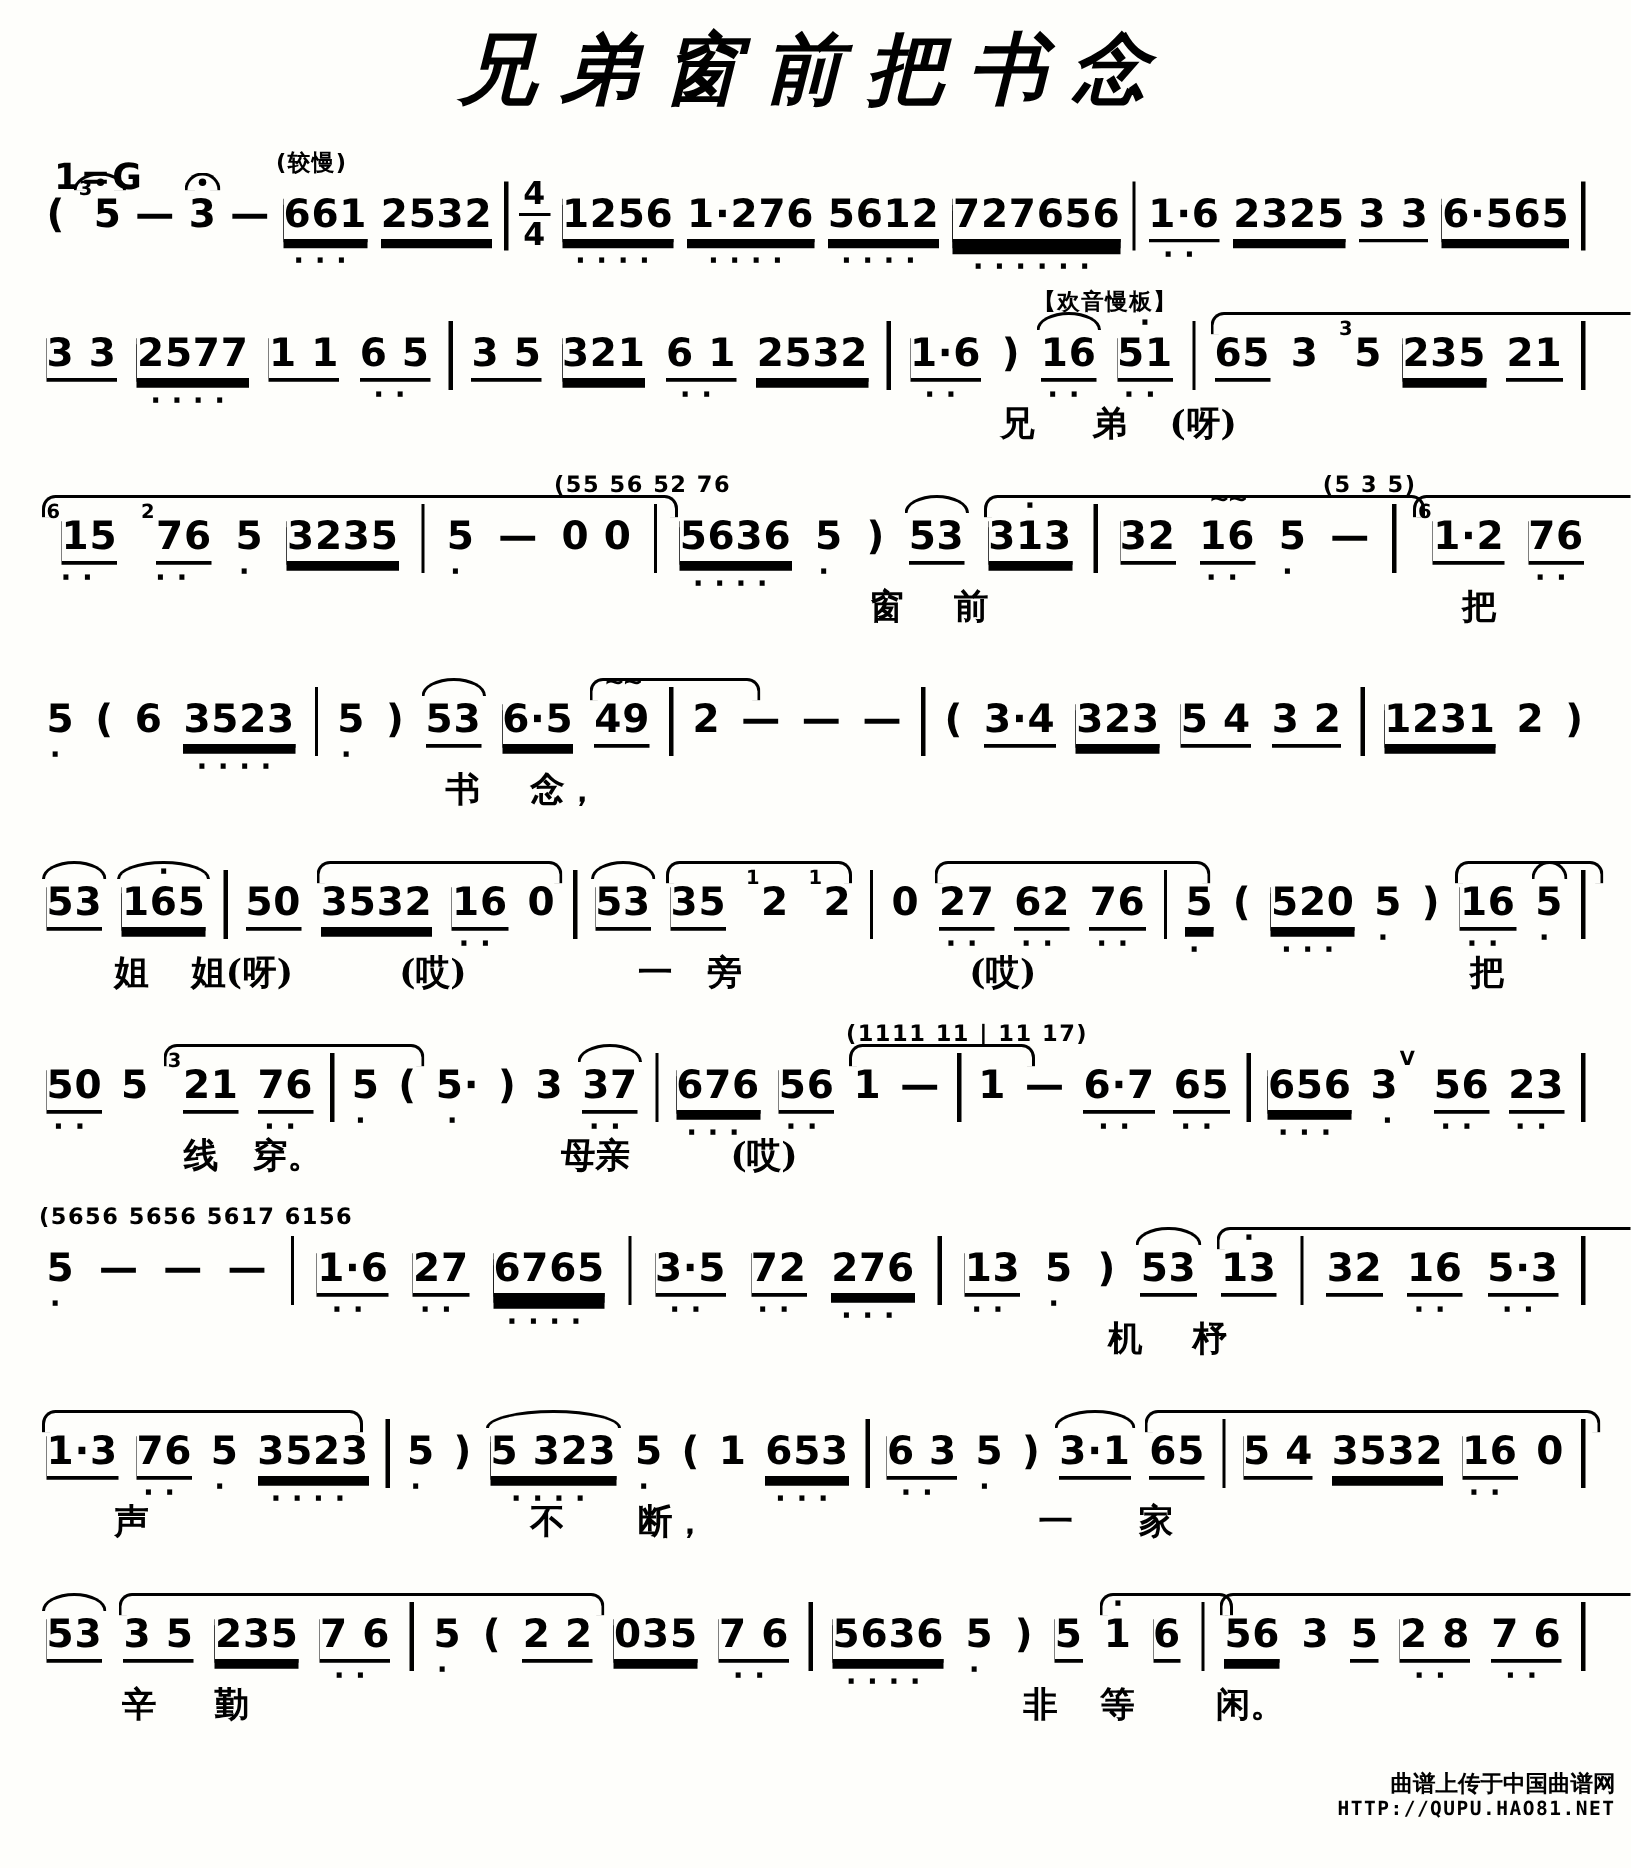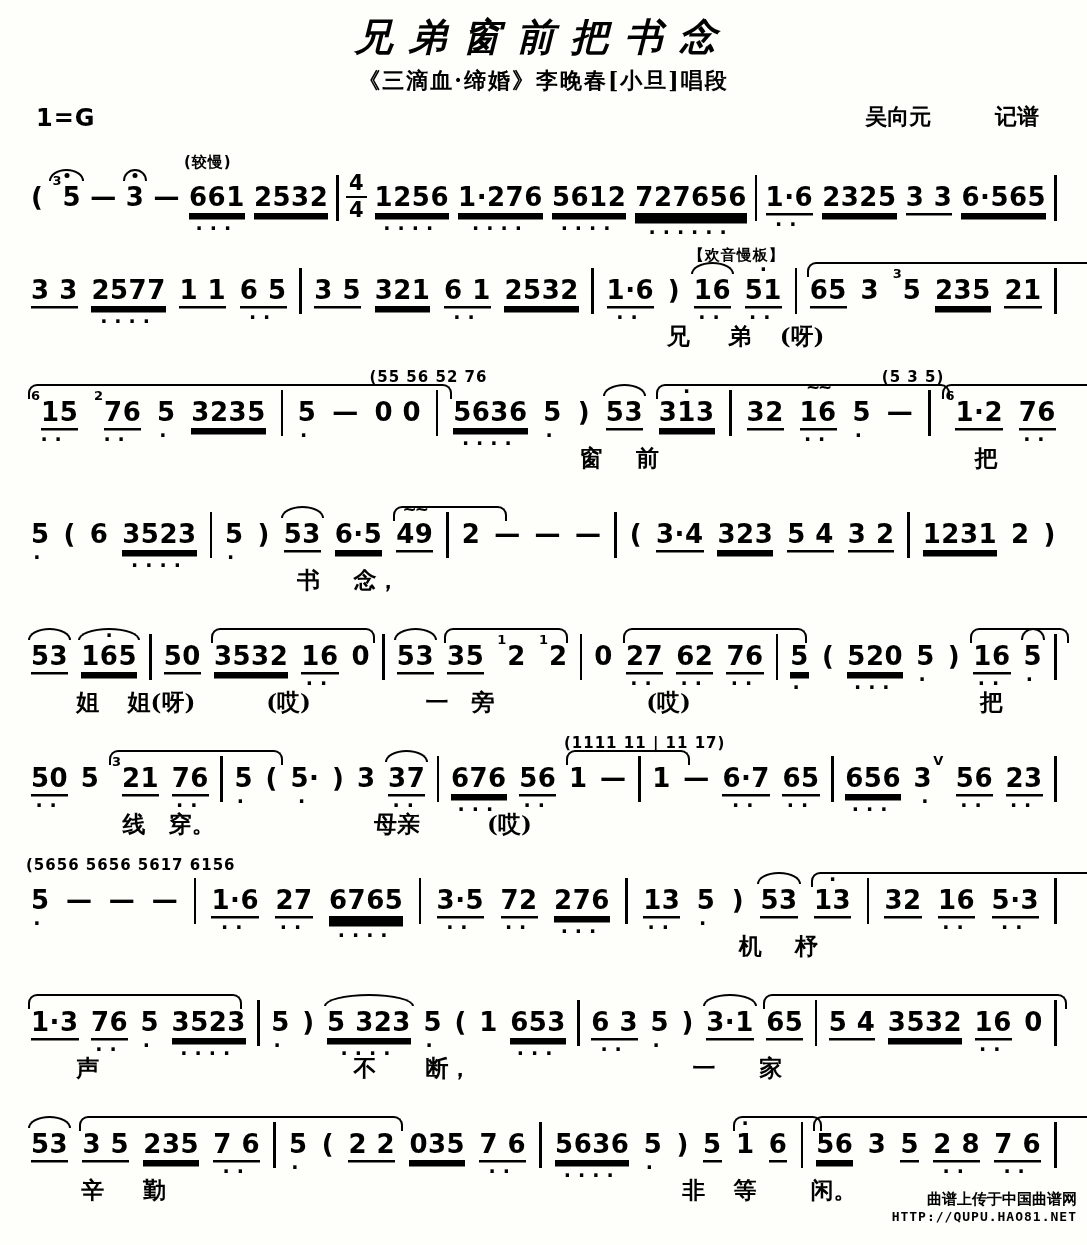--- a/index.html
+++ b/index.html
@@ -14,8 +14,8 @@
   .key{position:absolute;left:6px;top:86px;font-size:24px;font-weight:bold;letter-spacing:1px;}
   .title{
     margin:10px 0 0 0;text-align:center;
-    font-family:Liberation Mono, monospace;font-style:italic;font-weight:bold;
-    font-size:38px;letter-spacing:16px;line-height:1.15;
+    font-family:Liberation Serif, serif;font-style:italic;font-weight:bold;
+    font-size:52px;letter-spacing:16px;line-height:1.15;
   }
   .subtitle{text-align:center;font-family:"DejaVu Serif", serif;font-weight:bold;font-size:22px;margin-top:4px;letter-spacing:2px;}
   .transcriber{text-align:right;font-weight:bold;font-size:22px;padding-right:18px;margin-top:6px;}

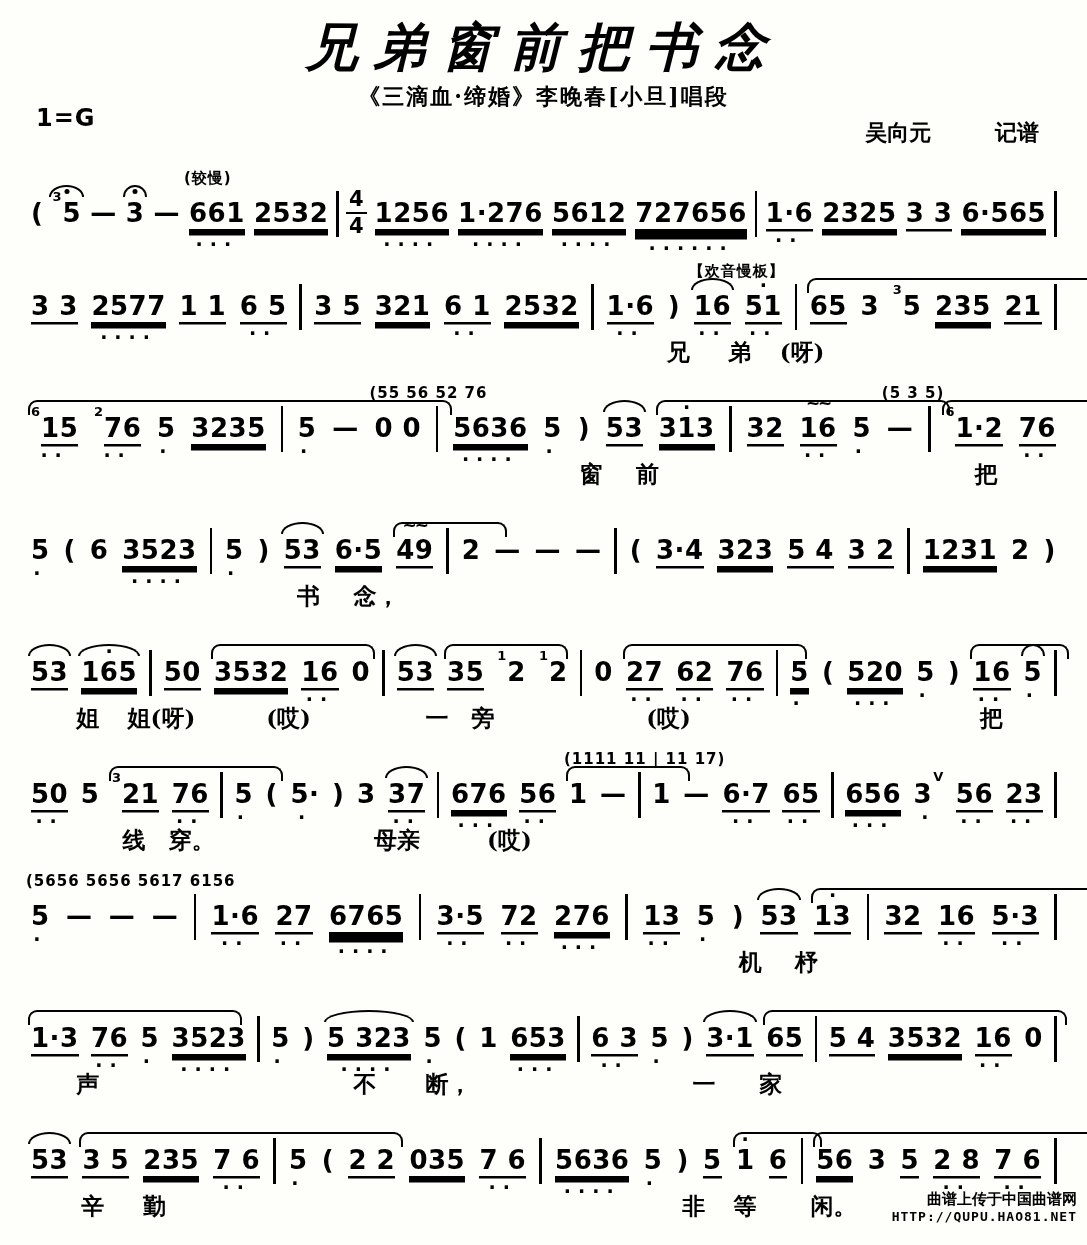--- a/index.html
+++ b/index.html
@@ -61,7 +61,6 @@
   <header class="header">
     <div class="key">1=G</div>
     <h1 class="title">兄弟窗前把书念</h1>
-    <div class="subtitle">《三滴血·缔婚》李晚春[小旦]唱段</div>
     <div class="transcriber">
       <span>吴向元</span>
       <span class="tsp">记谱</span>

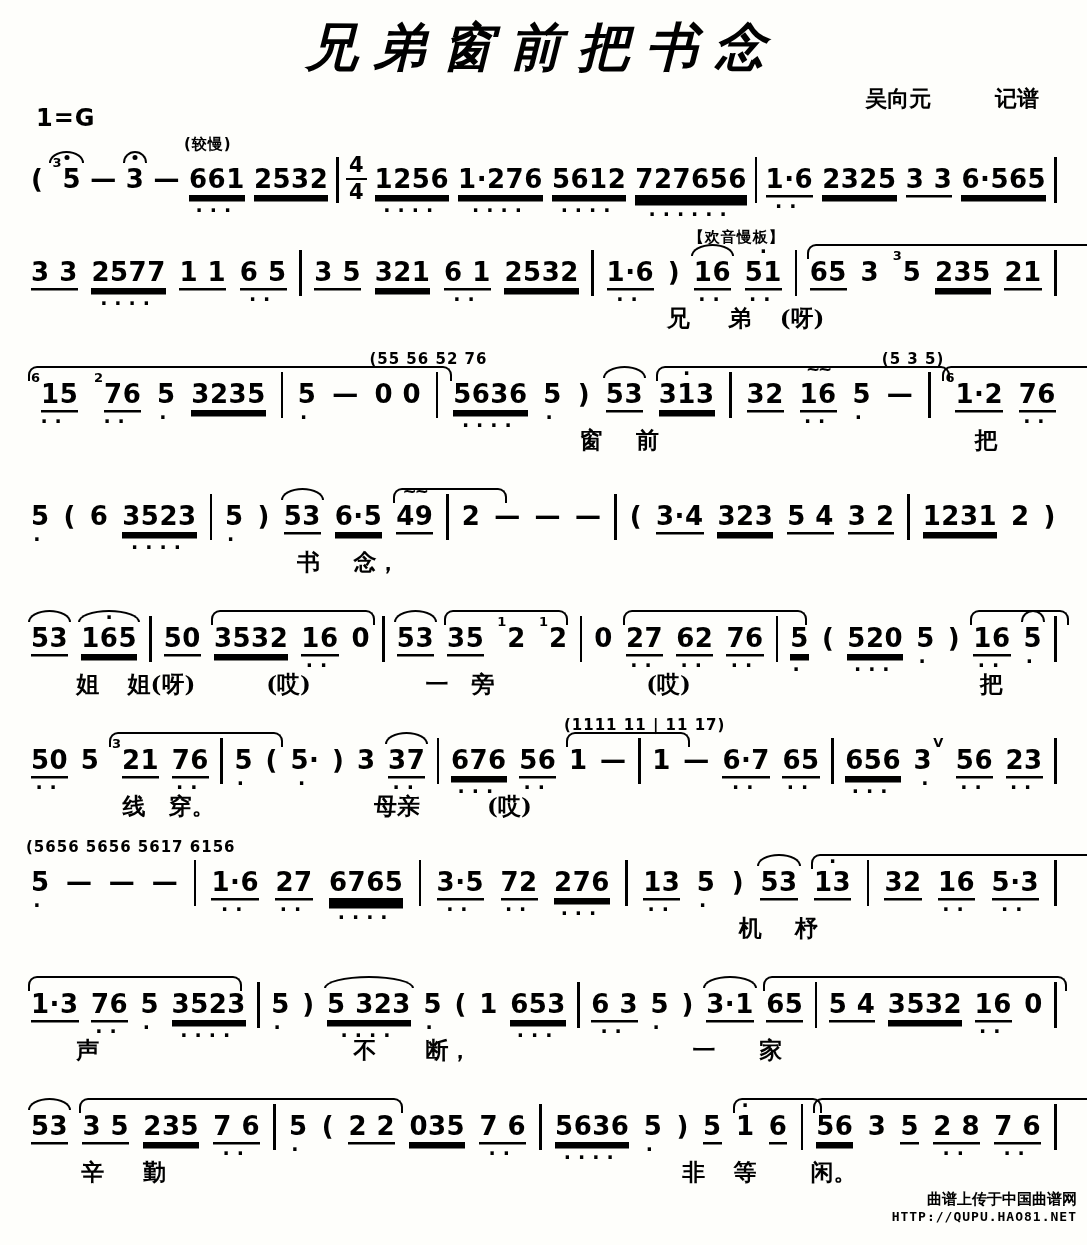--- a/index.html
+++ b/index.html
@@ -61,10 +61,6 @@
   <header class="header">
     <div class="key">1=G</div>
     <h1 class="title">兄弟窗前把书念</h1>
-    <div class="transcriber">
-      <span>吴向元</span>
-      <span class="tsp">记谱</span>
-    </div>
   </header>
 
   <main id="score">

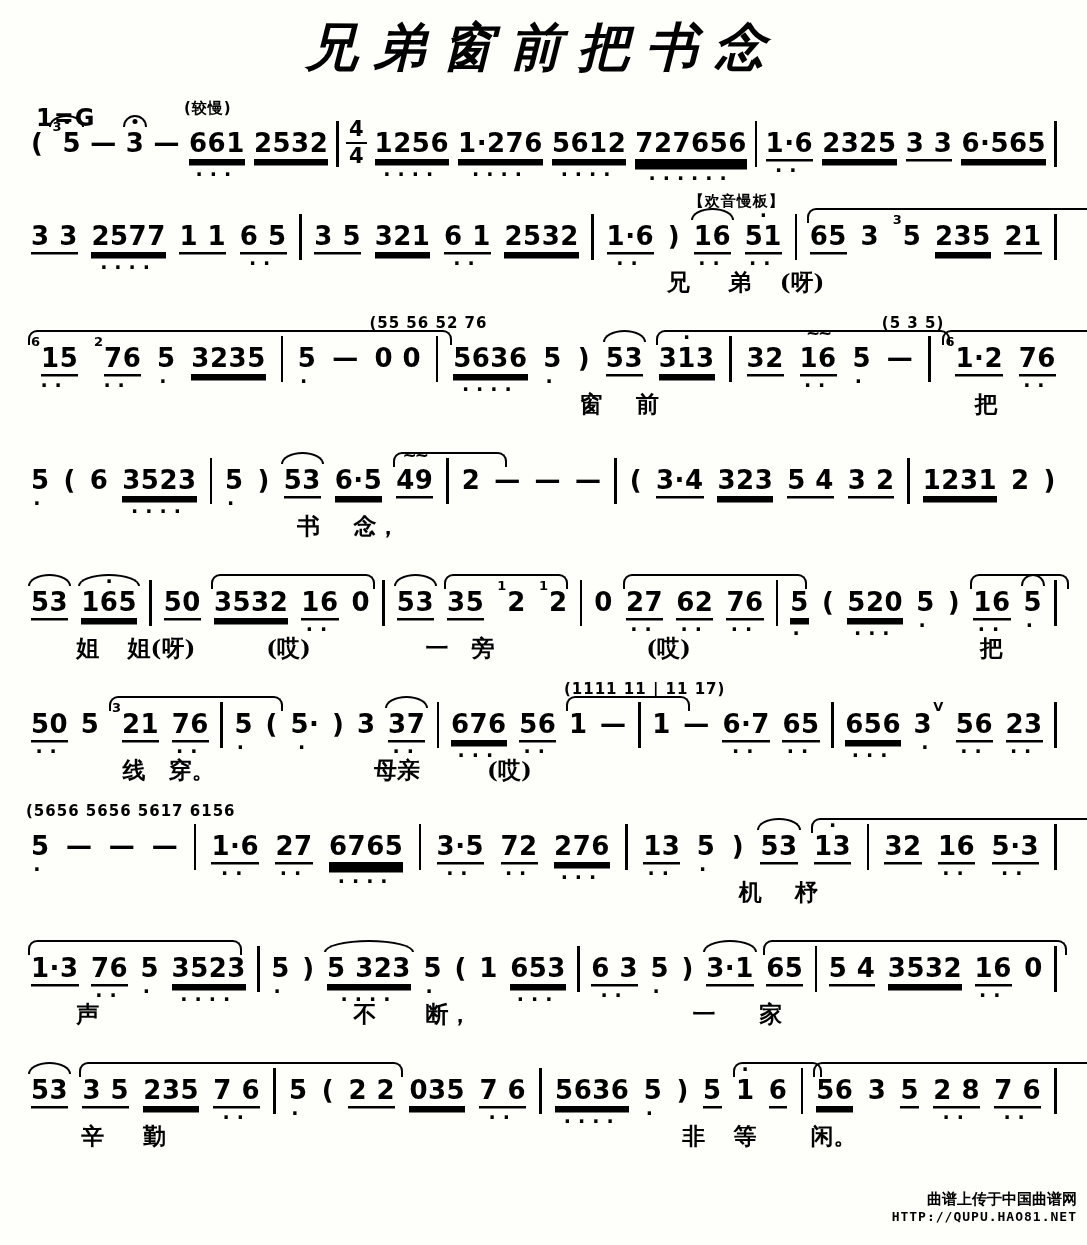--- a/index.html
+++ b/index.html
@@ -50,7 +50,7 @@
   .lyrics-row{position:relative;height:27px;margin-top:2px;}
   .lyric{position:absolute;top:0;font-size:23px;font-weight:bold;white-space:nowrap;font-family:"DejaVu Serif", serif;}
   
-  .footer{position:absolute;right:10px;bottom:12px;text-align:right;font-weight:bold;}
+  .footer{position:absolute;right:10px;bottom:22px;text-align:right;font-weight:bold;}
   .footer div{font-size:15px;line-height:1.25;}
   .footer .furl{font-family:"DejaVu Sans Mono", monospace;font-size:13px;letter-spacing:1px;}
 </style>

